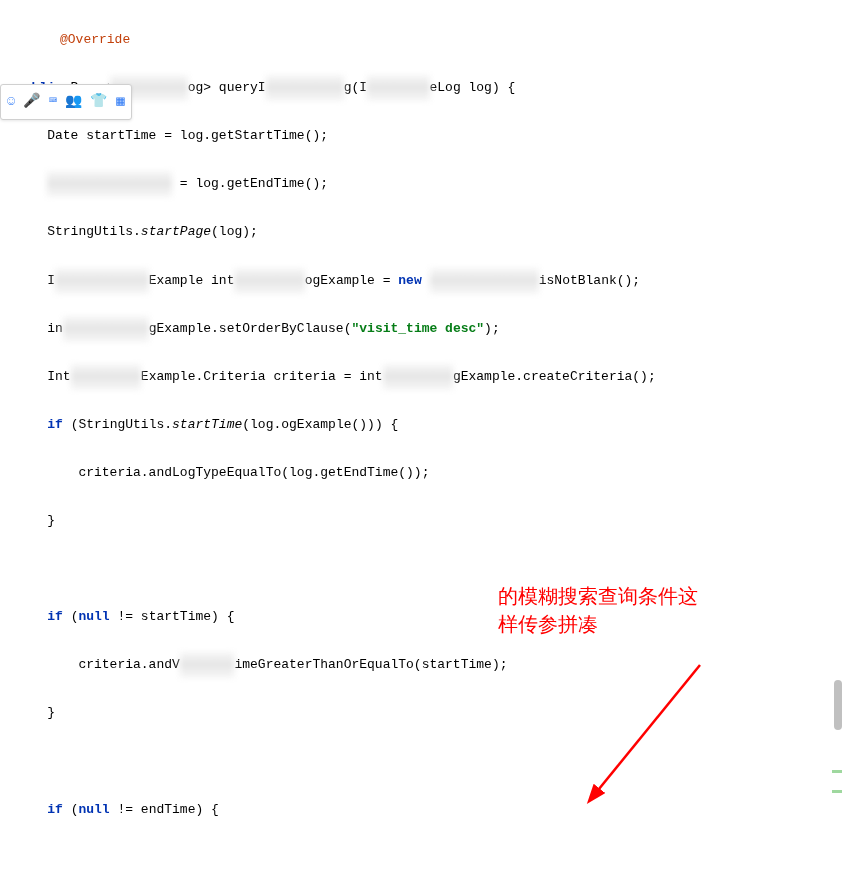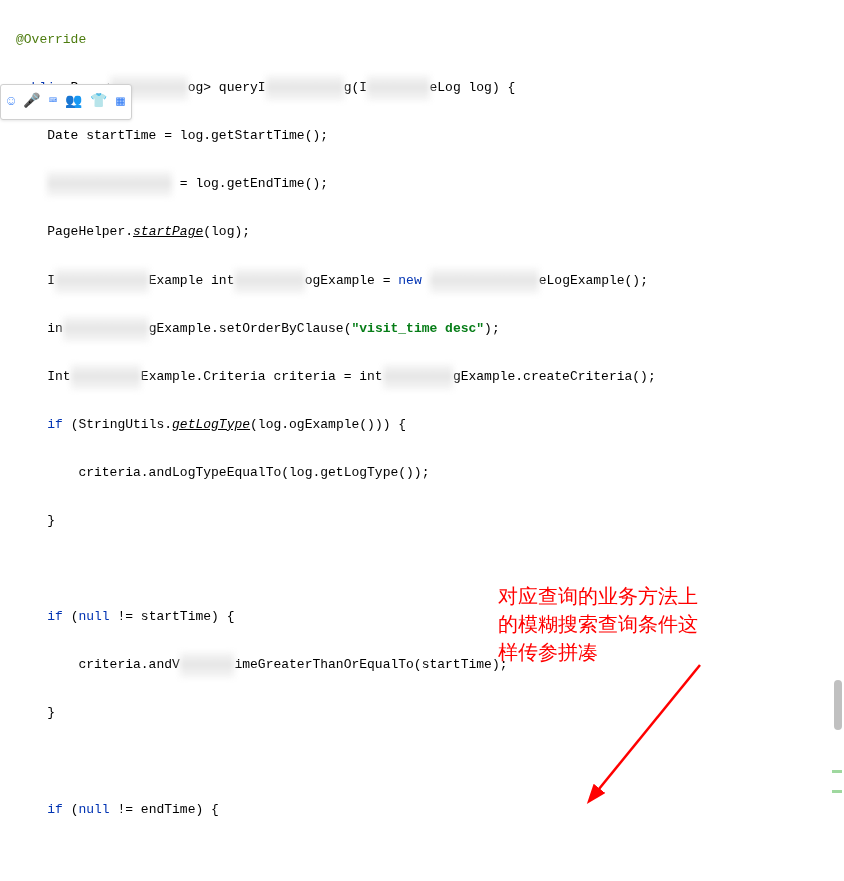--- a/index.html
+++ b/index.html
@@ -18,7 +18,7 @@
     white-space: pre;
   }
   .kw { color: #0033b3; font-weight: normal; }
-  .ann { color: #4d7c0f; }
+  .ann { color: #c2410c; margin-left: 44px; }
   .str { color: #067d17; font-weight: bold; }
   .static { font-style: italic; text-decoration: underline; }
   .blur {

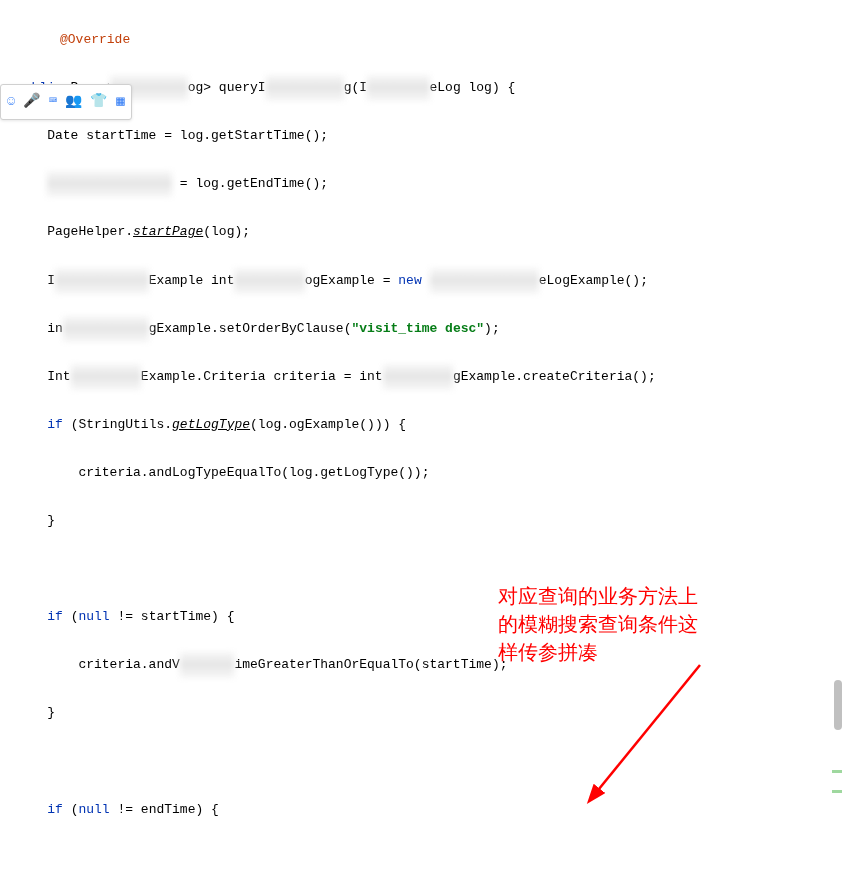--- a/index.html
+++ b/index.html
@@ -81,7 +81,7 @@
 <div><span class="kw">public</span><span> Page&lt;</span><span class="blur">xxxxxxxxxx</span><span>og&gt; queryI</span><span class="blur">xxxxxxxxxx</span><span>g(I</span><span class="blur">xxxxxxxx</span><span>eLog log) {</span></div>
 <div><span>    Date startTime = log.getStartTime();</span></div>
 <div><span>    </span><span class="blur">xxxxxxxxxxxxxxxx</span><span> = log.getEndTime();</span></div>
-<div><span>    PageHelper.</span><span class="static">startPage</span><span>(log);</span></div>
+<div><span>    StringUtils.</span><span class="static">startPage</span><span>(log);</span></div>
 <div><span>    I</span><span class="blur">xxxxxxxxxxxx</span><span>Example int</span><span class="blur">xxxxxxxxx</span><span>ogExample = </span><span class="kw">new</span><span> </span><span class="blur">xxxxxxxxxxxxxx</span><span>eLogExample();</span></div>
 <div><span>    in</span><span class="blur">xxxxxxxxxxx</span><span>gExample.setOrderByClause(</span><span class="str">"visit_time desc"</span><span>);</span></div>
 <div><span>    Int</span><span class="blur">xxxxxxxxx</span><span>Example.Criteria criteria = int</span><span class="blur">xxxxxxxxx</span><span>gExample.createCriteria();</span></div>

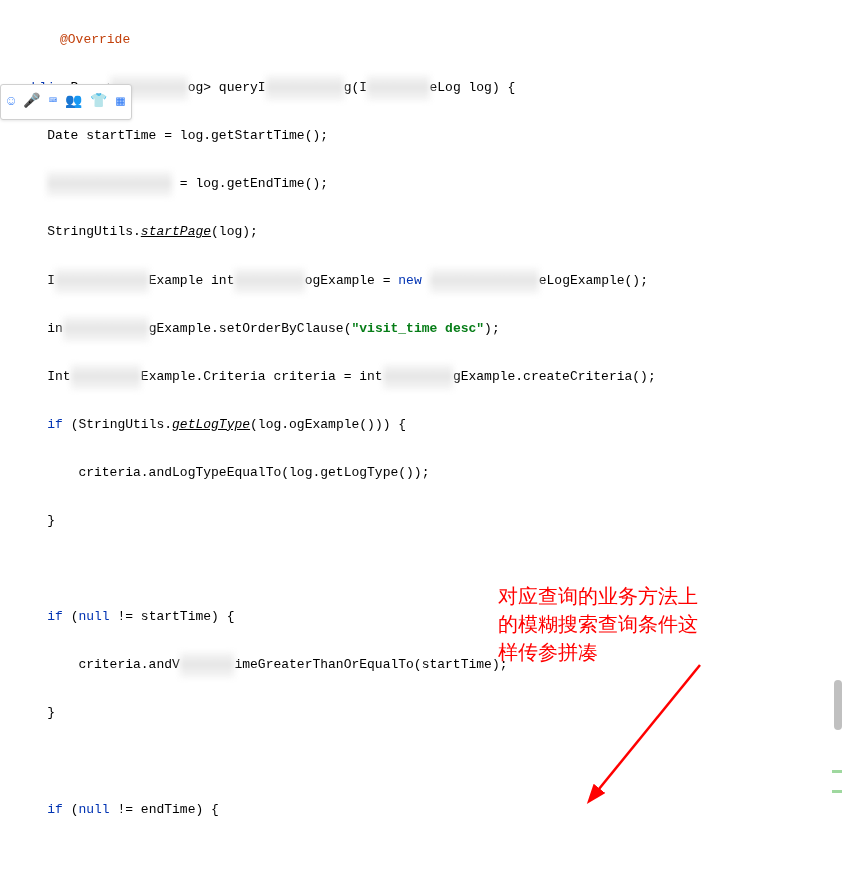--- a/index.html
+++ b/index.html
@@ -20,7 +20,7 @@
   .kw { color: #0033b3; font-weight: normal; }
   .ann { color: #c2410c; margin-left: 44px; }
   .str { color: #067d17; font-weight: bold; }
-  .static { font-style: italic; text-decoration: underline; }
+  .static { font-style: italic; }
   .blur {
     display: inline-block;
     background: #f0f0f0;

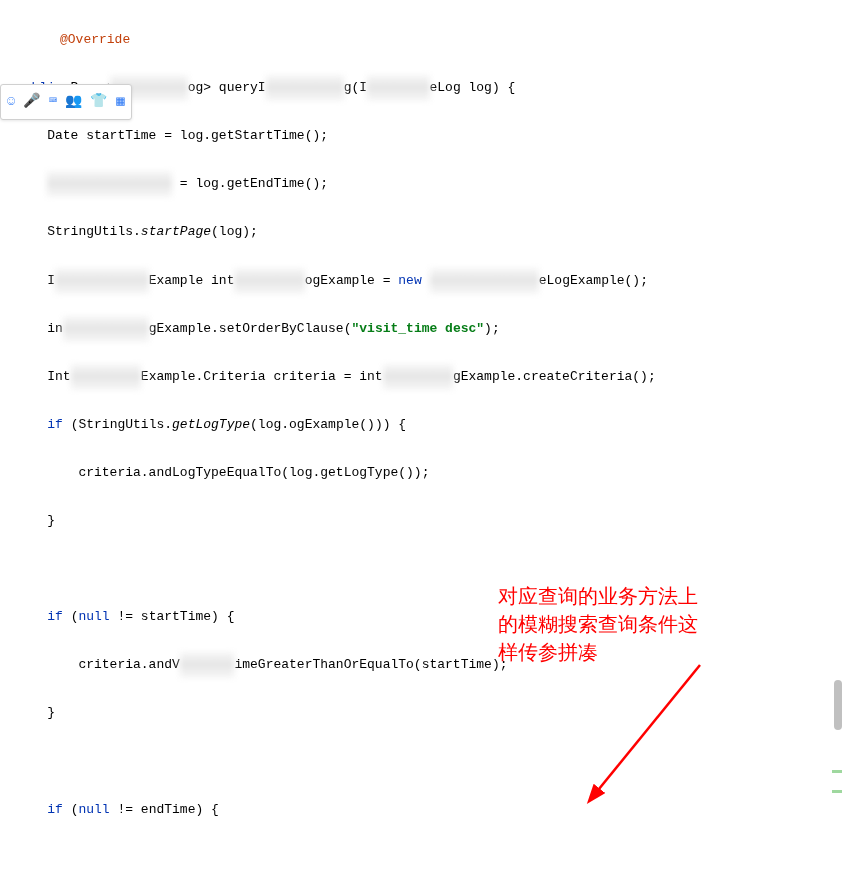--- a/index.html
+++ b/index.html
@@ -17,7 +17,7 @@
     padding: 4px 0 0 16px;
     white-space: pre;
   }
-  .kw { color: #0033b3; font-weight: normal; }
+  .kw { color: #0033b3; font-weight: bold; }
   .ann { color: #c2410c; margin-left: 44px; }
   .str { color: #067d17; font-weight: bold; }
   .static { font-style: italic; }

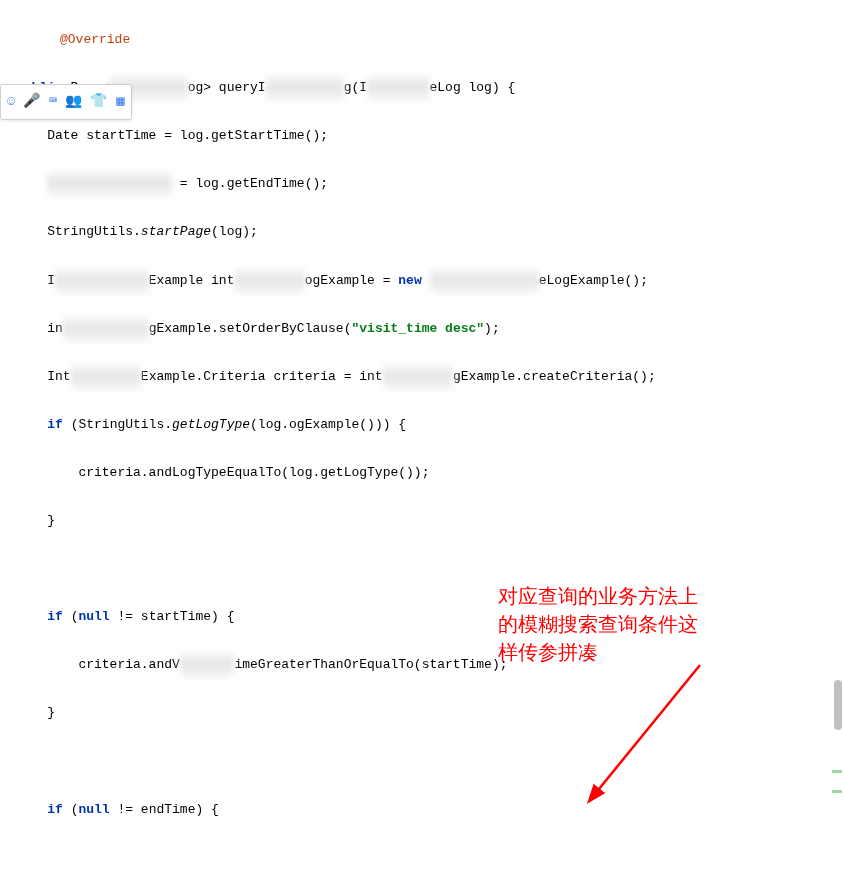--- a/index.html
+++ b/index.html
@@ -82,7 +82,7 @@
 <div><span>    Date startTime = log.getStartTime();</span></div>
 <div><span>    </span><span class="blur">xxxxxxxxxxxxxxxx</span><span> = log.getEndTime();</span></div>
 <div><span>    StringUtils.</span><span class="static">startPage</span><span>(log);</span></div>
-<div><span>    I</span><span class="blur">xxxxxxxxxxxx</span><span>Example int</span><span class="blur">xxxxxxxxx</span><span>ogExample = </span><span class="kw">new</span><span> </span><span class="blur">xxxxxxxxxxxxxx</span><span>eLogExample();</span></div>
+<div><span>    I</span><span class="blur">xxxxxxxxxxxx</span><span>Example int</span><span class="blur">xxxxxxxxx</span><span>ogExample = </span><span class="kw">new</span><span> </span><span class="blur">xxxxxxxxxxxxxx</span><span>isNotBlank();</span></div>
 <div><span>    in</span><span class="blur">xxxxxxxxxxx</span><span>gExample.setOrderByClause(</span><span class="str">"visit_time desc"</span><span>);</span></div>
 <div><span>    Int</span><span class="blur">xxxxxxxxx</span><span>Example.Criteria criteria = int</span><span class="blur">xxxxxxxxx</span><span>gExample.createCriteria();</span></div>
 <div>    <span class="kw">if</span><span> (StringUtils.</span><span class="static">getLogType</span><span>(log.ogExample())) {</span></div>

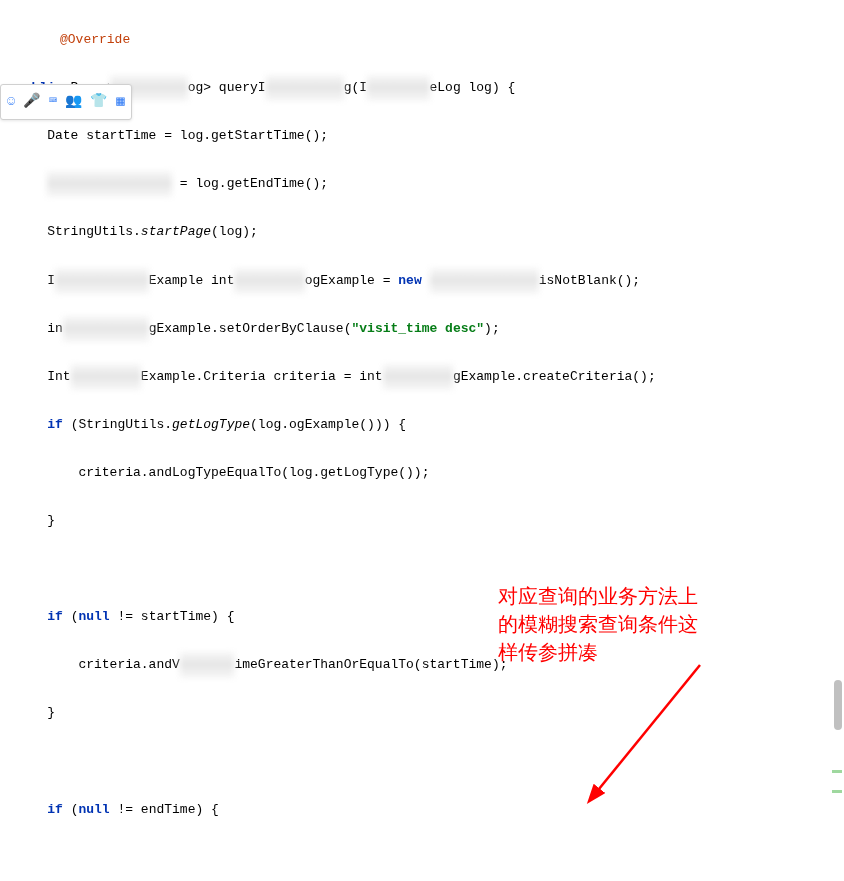--- a/index.html
+++ b/index.html
@@ -85,7 +85,7 @@
 <div><span>    I</span><span class="blur">xxxxxxxxxxxx</span><span>Example int</span><span class="blur">xxxxxxxxx</span><span>ogExample = </span><span class="kw">new</span><span> </span><span class="blur">xxxxxxxxxxxxxx</span><span>isNotBlank();</span></div>
 <div><span>    in</span><span class="blur">xxxxxxxxxxx</span><span>gExample.setOrderByClause(</span><span class="str">"visit_time desc"</span><span>);</span></div>
 <div><span>    Int</span><span class="blur">xxxxxxxxx</span><span>Example.Criteria criteria = int</span><span class="blur">xxxxxxxxx</span><span>gExample.createCriteria();</span></div>
-<div>    <span class="kw">if</span><span> (StringUtils.</span><span class="static">getLogType</span><span>(log.ogExample())) {</span></div>
+<div>    <span class="kw">if</span><span> (StringUtils.</span><span class="static">startTime</span><span>(log.ogExample())) {</span></div>
 <div><span>        criteria.andLogTypeEqualTo(log.getLogType());</span></div>
 <div><span>    }</span></div>
 <div><span></span>&nbsp;</div>

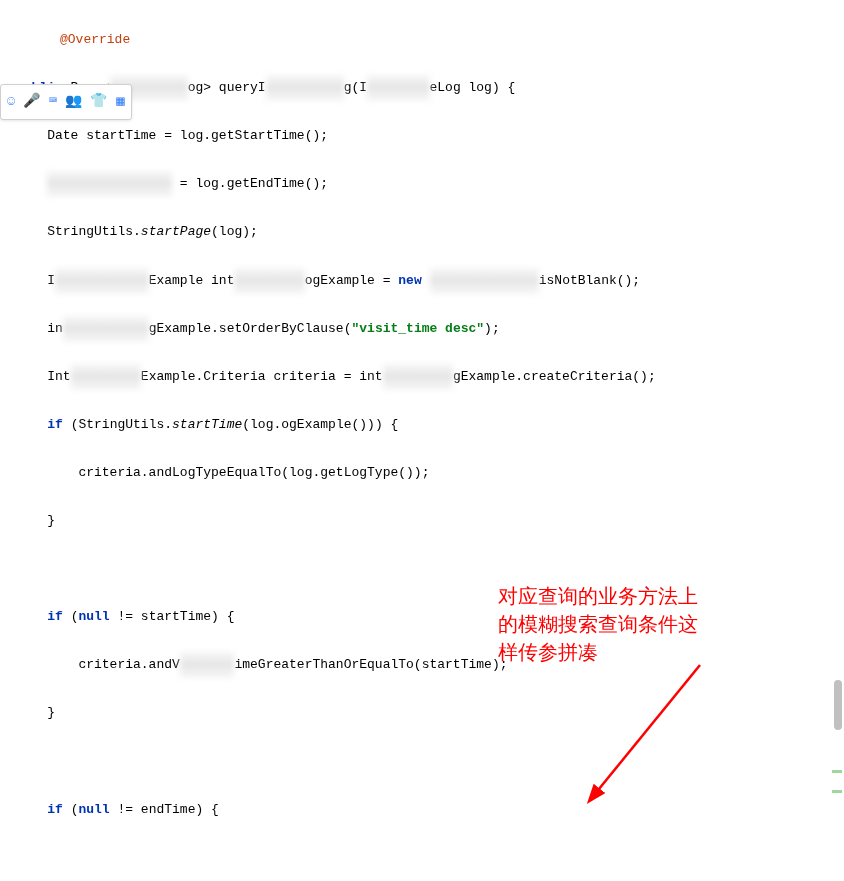--- a/index.html
+++ b/index.html
@@ -86,7 +86,7 @@
 <div><span>    in</span><span class="blur">xxxxxxxxxxx</span><span>gExample.setOrderByClause(</span><span class="str">"visit_time desc"</span><span>);</span></div>
 <div><span>    Int</span><span class="blur">xxxxxxxxx</span><span>Example.Criteria criteria = int</span><span class="blur">xxxxxxxxx</span><span>gExample.createCriteria();</span></div>
 <div>    <span class="kw">if</span><span> (StringUtils.</span><span class="static">startTime</span><span>(log.ogExample())) {</span></div>
-<div><span>        criteria.andLogTypeEqualTo(log.getLogType());</span></div>
+<div><span>        criteria.andLogTypeEqualTo(log.getEndTime());</span></div>
 <div><span>    }</span></div>
 <div><span></span>&nbsp;</div>
 <div>    <span class="kw">if</span><span> (</span><span class="kw">null</span><span> != startTime) {</span></div>

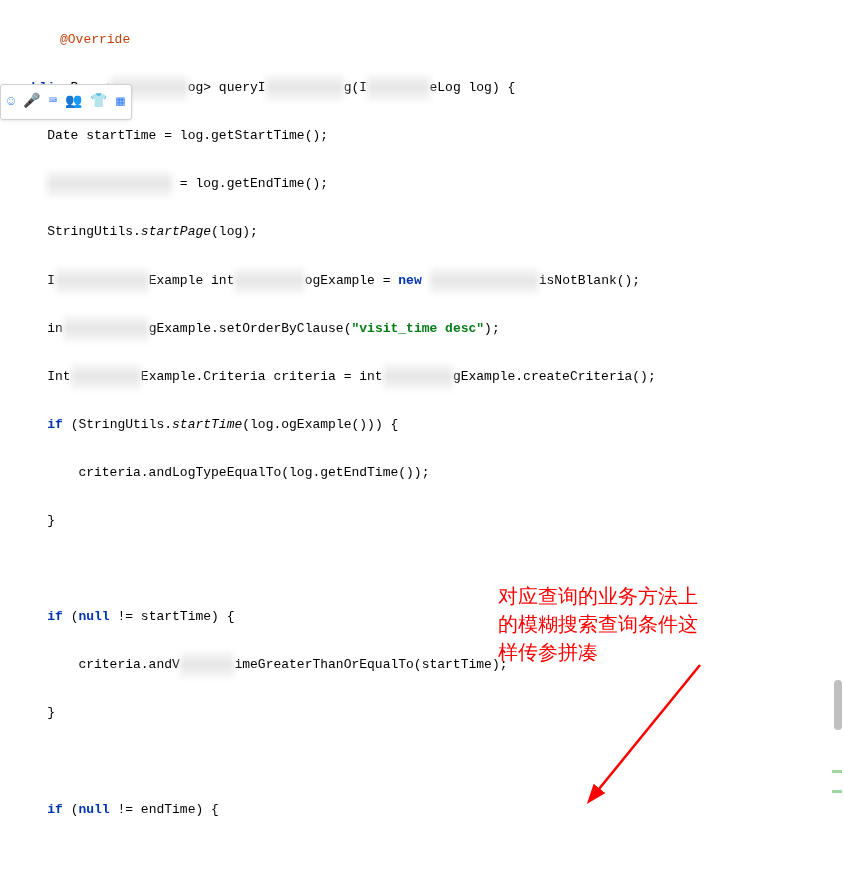--- a/index.html
+++ b/index.html
@@ -123,7 +123,6 @@
 </div>
 
 <div class="annotation">
-  <div>对应查询的业务方法上</div>
   <div>的模糊搜索查询条件这</div>
   <div>样传参拼凑</div>
 </div>

